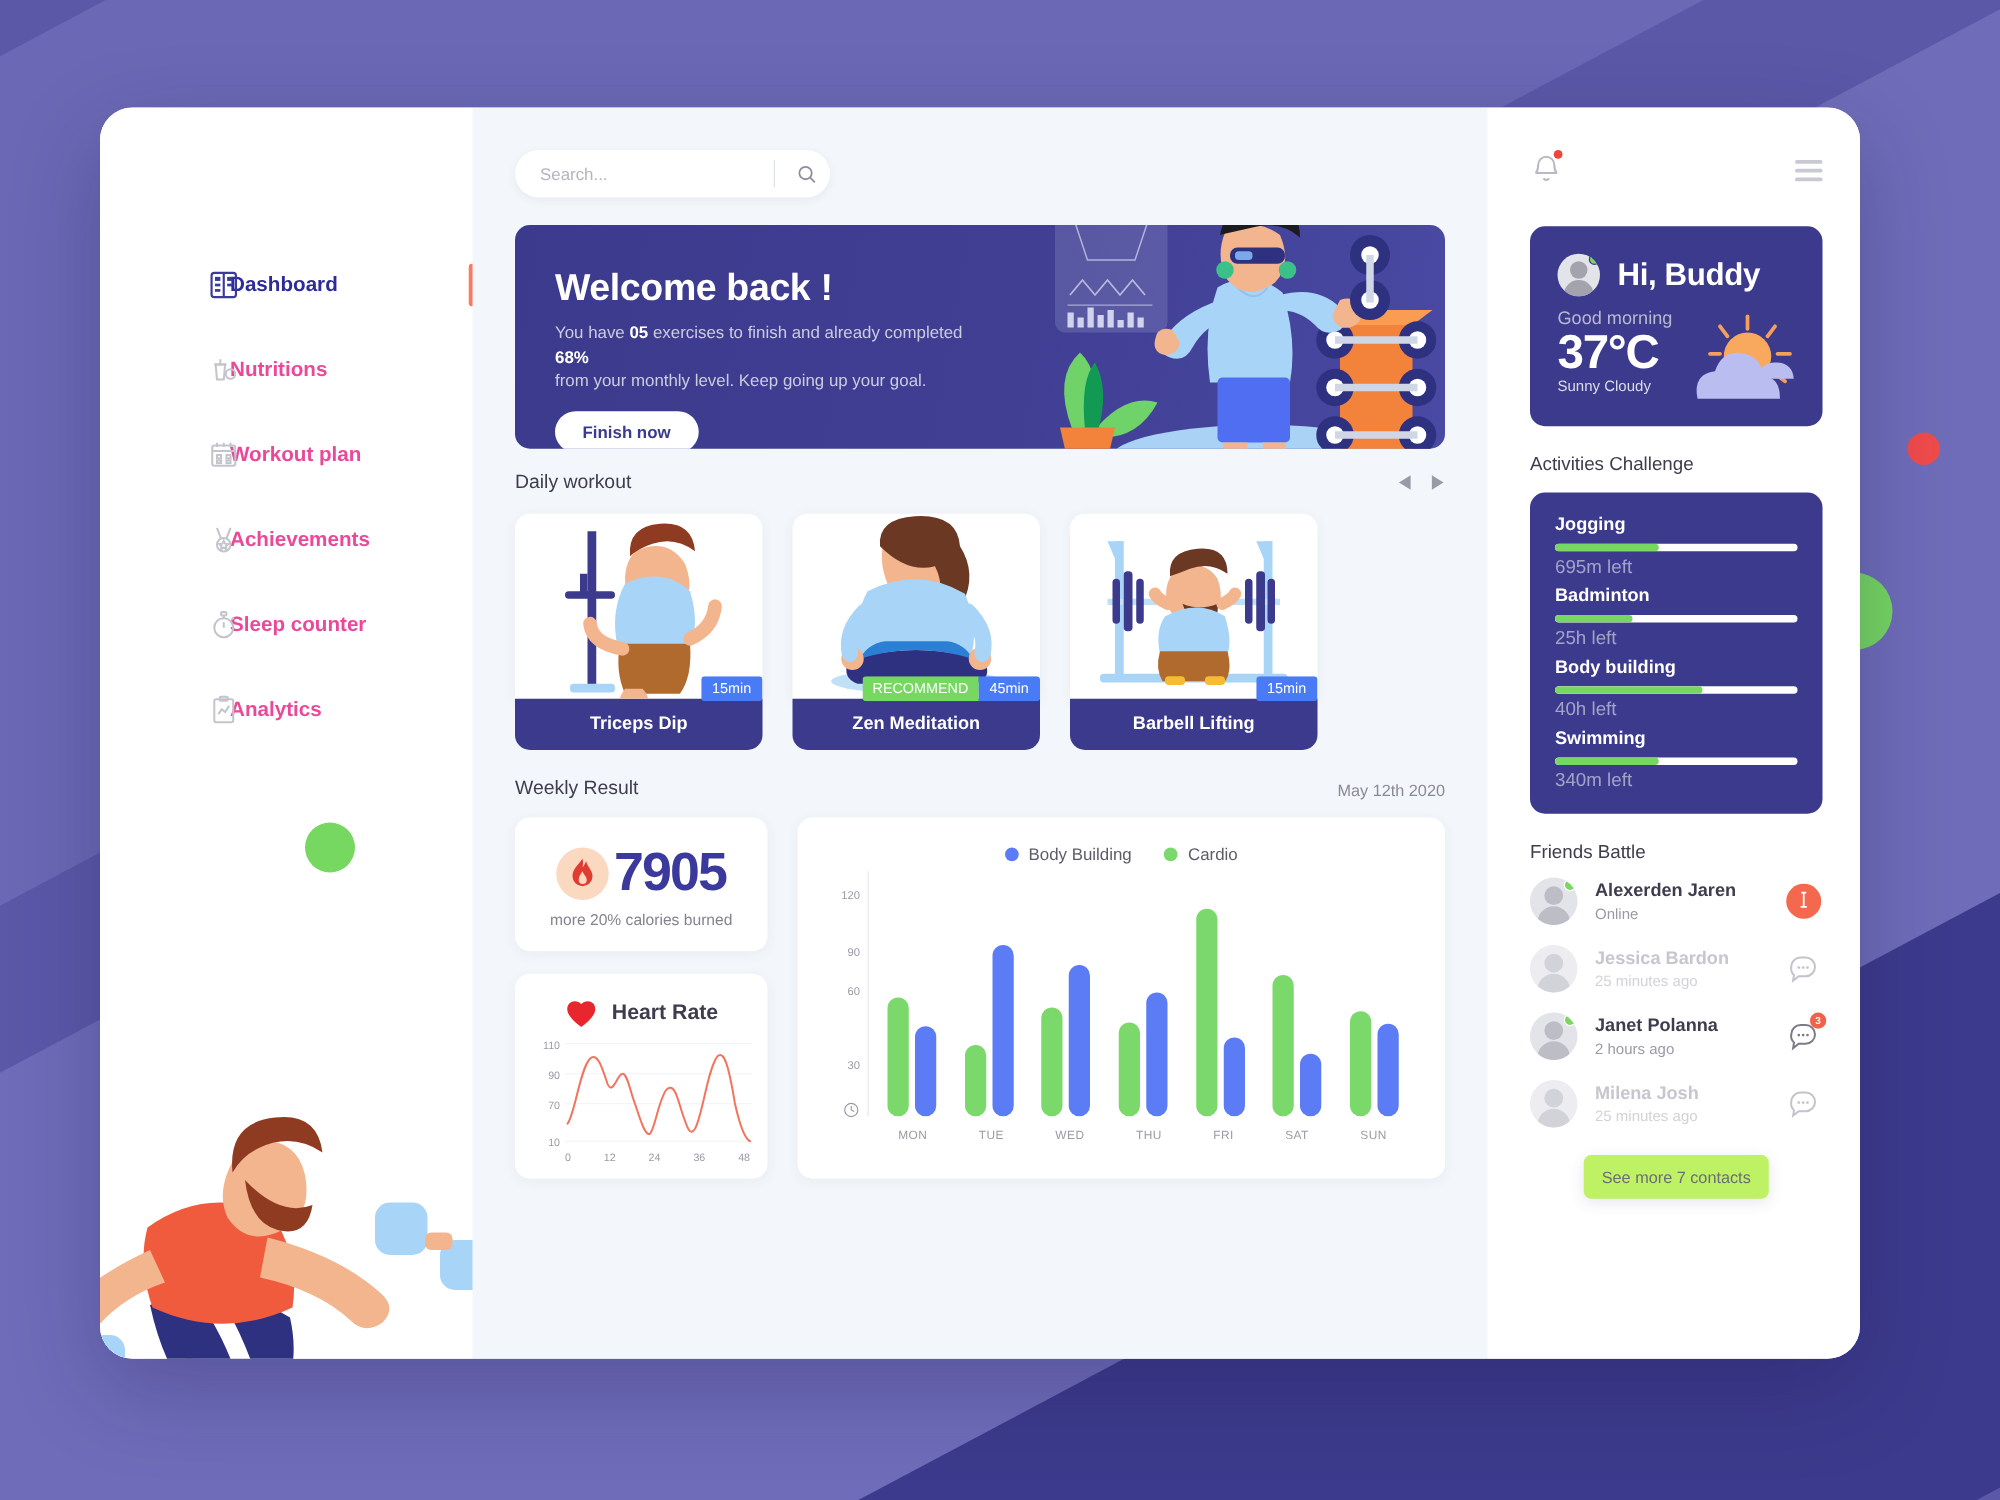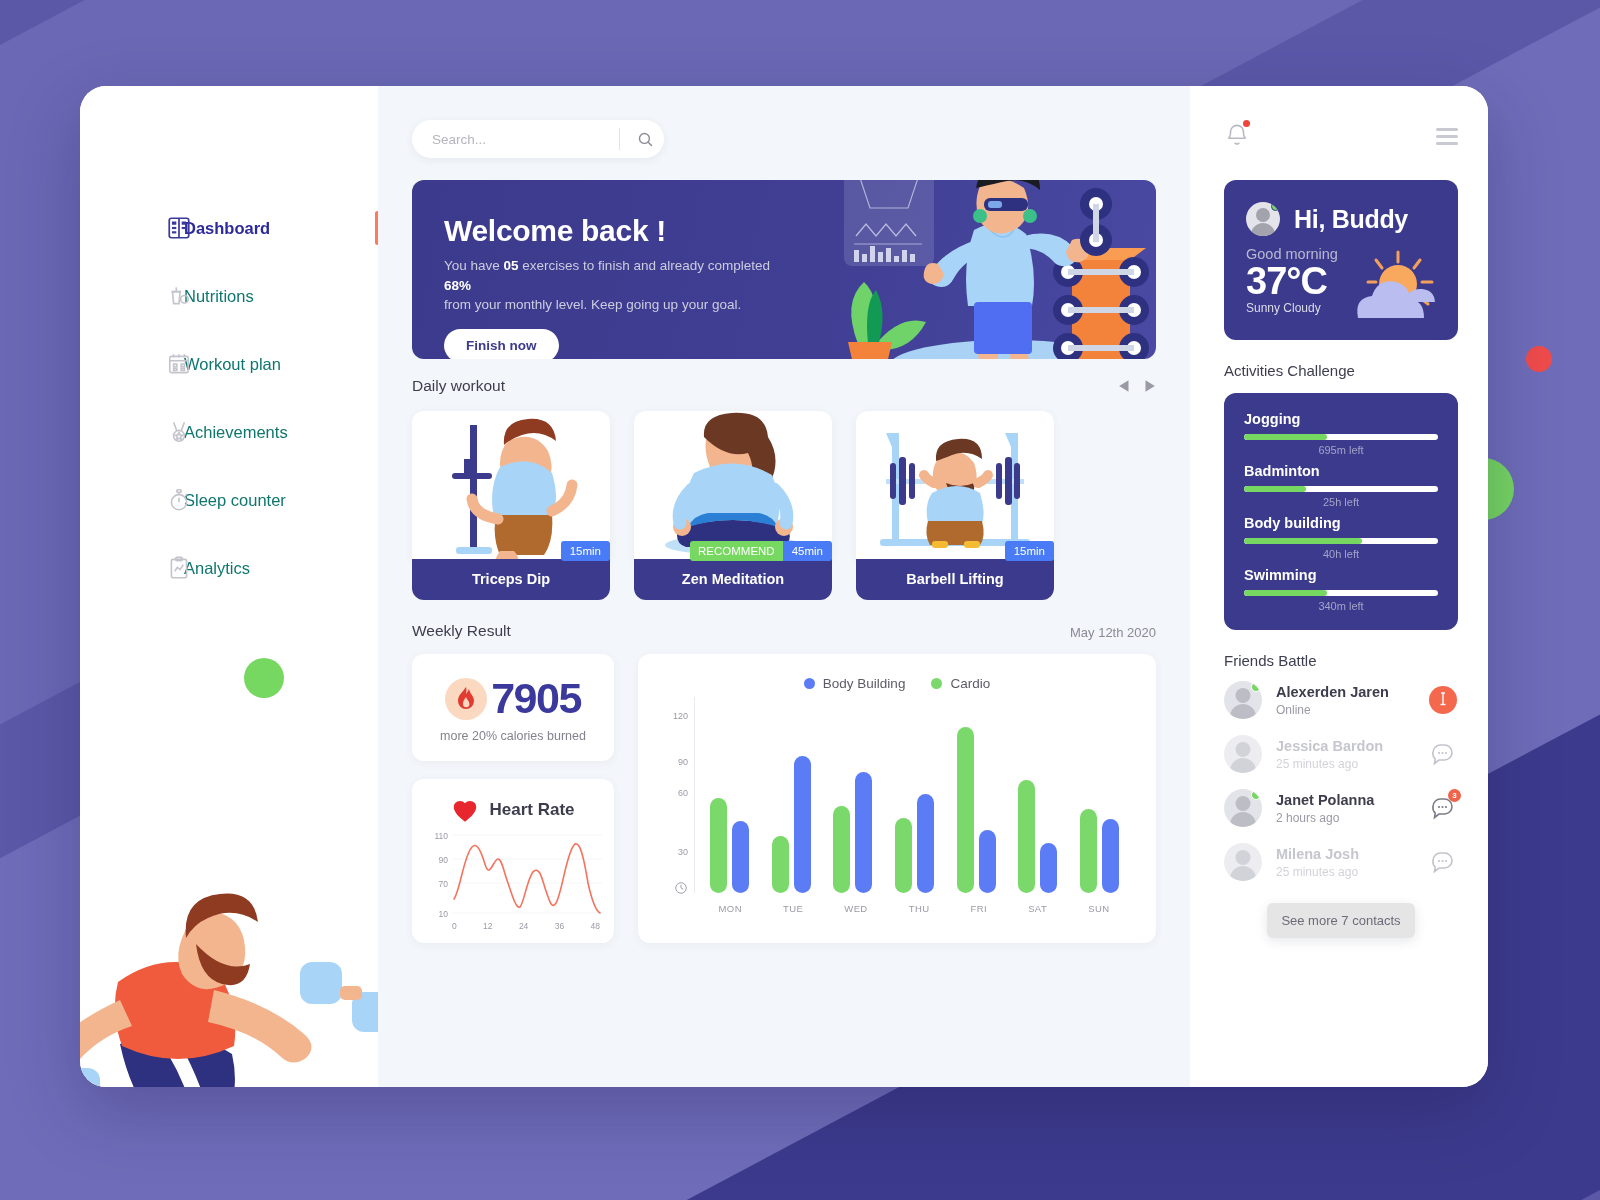--- a/index.html
+++ b/index.html
@@ -51,7 +51,7 @@
   }
   .nav-ico { width: 26px; height: 26px; margin-left: -82px; position:absolute; left: 168px; }
   .nav-ico svg { width: 26px; height: 26px; display:block; }
-  .nav-label { font-size: 16.5px; color:#0f766e; margin-left: 22px; }
+  .nav-label { font-size: 16.5px; color:#ec4899; margin-left: 22px; font-weight: bold; }
   .nav-item.active .nav-label { color:#2d2a9b; font-weight:bold; }
   .nav-item.active .bar {
     position:absolute; right:-2px; top:17px; width:5px; height:34px;

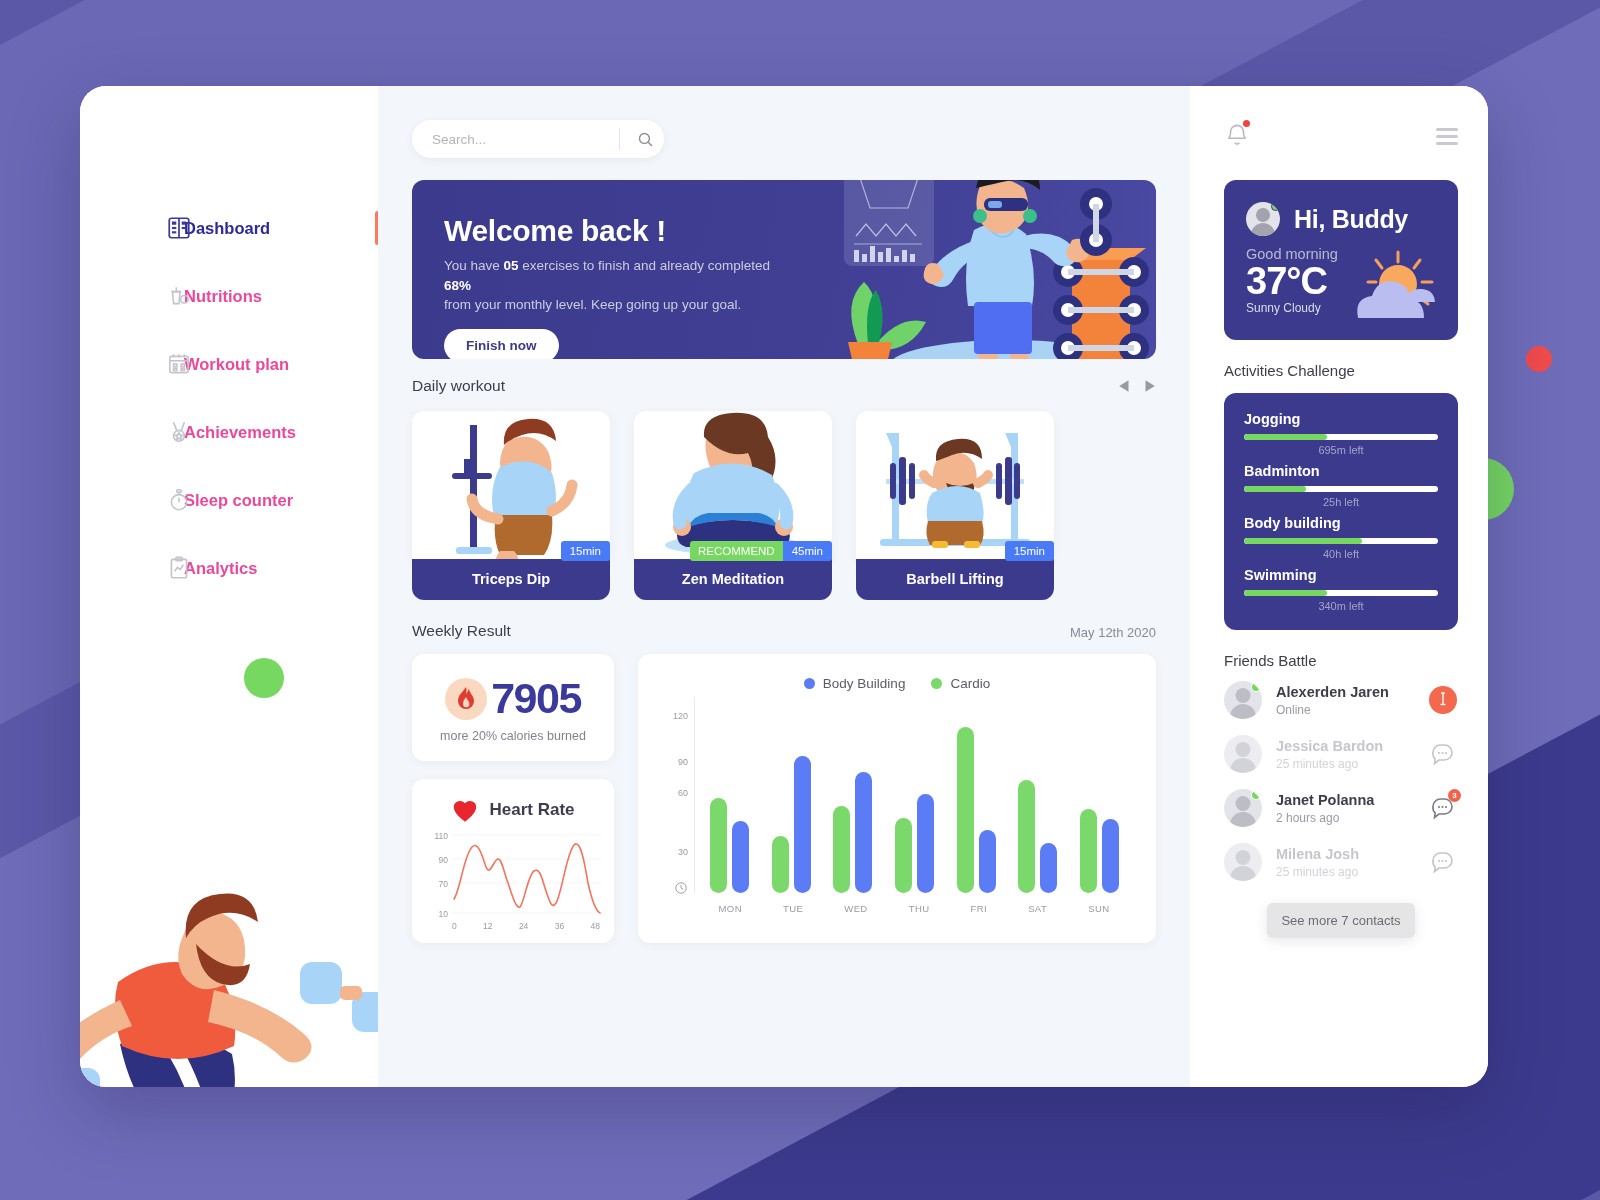--- a/index.html
+++ b/index.html
@@ -175,7 +175,7 @@
   .act-name { color:#fff; font-size:14.5px; font-weight:bold; }
   .act-track { height:6px; background:#fff; border-radius:3px; margin-top:7px; overflow:hidden; }
   .act-fill { height:100%; background:#76d761; border-radius:3px; }
-  .act-left { color:#a3a3c9; font-size:11px; text-align:center; margin-top:4px; }
+  .act-left { color:#a3a3c9; font-size:15px; text-align:left; margin-top:4px; }
   .act-item + .act-item { margin-top:7px; }
 
   .friends { margin-top:4px; }

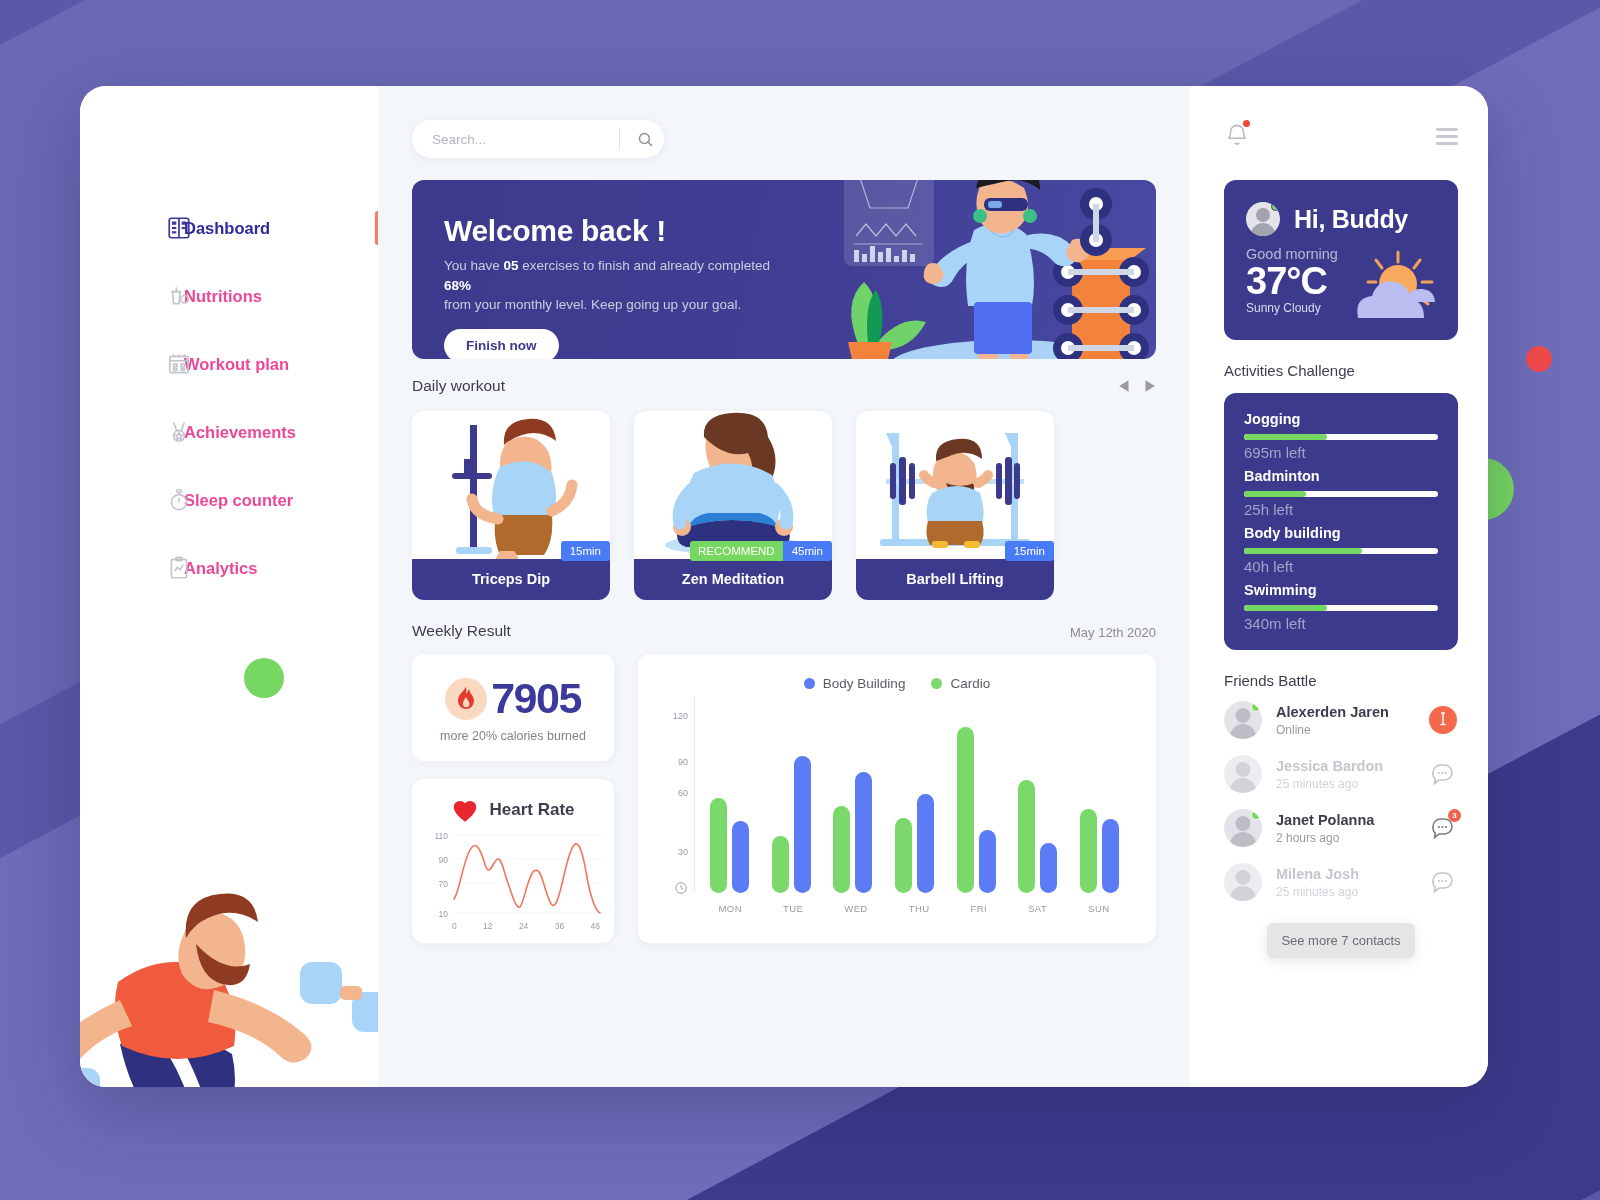--- a/index.html
+++ b/index.html
@@ -195,7 +195,7 @@
   .f-badge { position:absolute; right:-3px; top:-4px; background:#f0634a; color:#fff; font-size:8px; width:13px; height:13px; border-radius:50%; display:flex; align-items:center; justify-content:center; font-weight:bold; }
   .battle-ico { width:28px; height:28px; border-radius:50%; background:#f4684d; display:flex; align-items:center; justify-content:center; }
   .see-more {
-    margin: 14px auto 12px; display:block; background:#e5e5e5; border:none; cursor:pointer;
+    margin: 14px auto 12px; display:block; background:#bef264; border:none; cursor:pointer;
     font-size:13px; color:#6c6c78; font-family:inherit; padding:10px 14px; border-radius:6px;
     box-shadow: 0 3px 12px rgba(60,70,110,0.13);
   }

